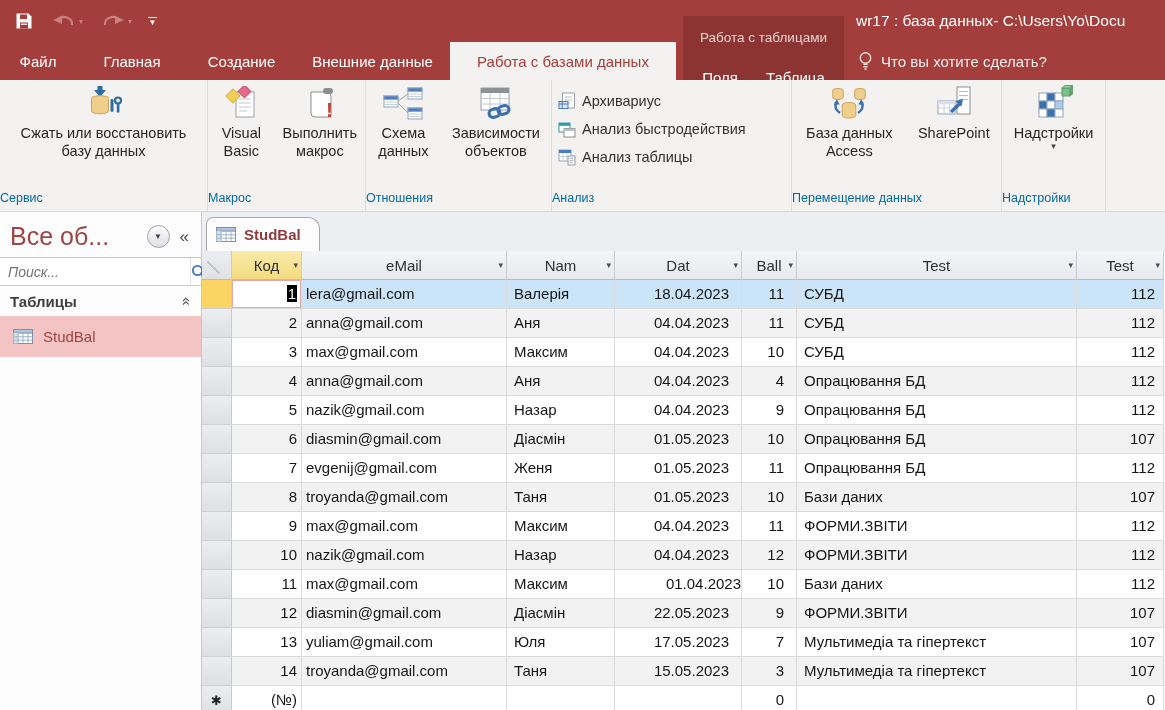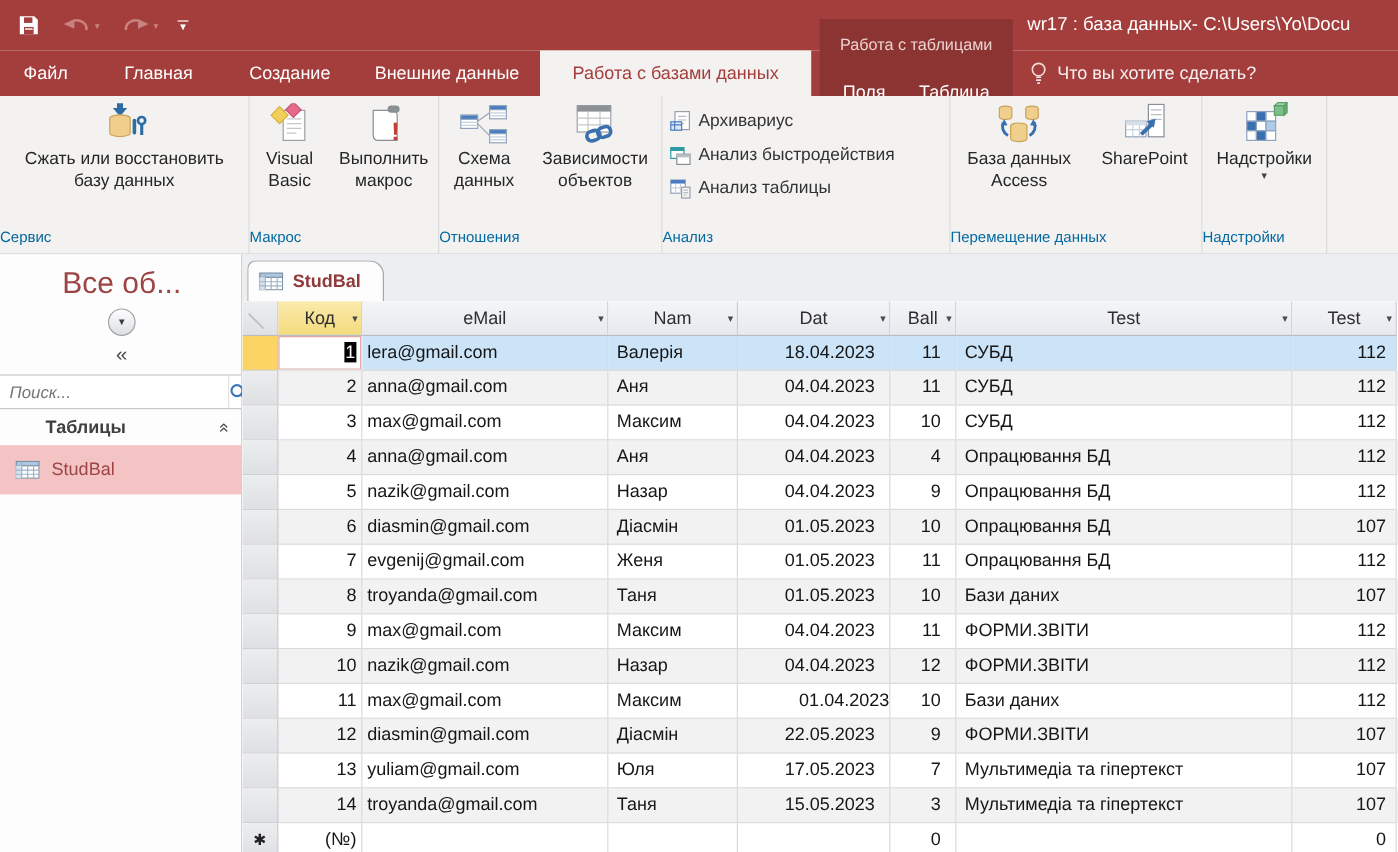--- a/index.html
+++ b/index.html
@@ -55,7 +55,7 @@
   .content{position:absolute;left:0;top:212px;width:1165px;height:498px;display:flex;}
   
   .nav{width:202px;background:#FDFDFD;border-right:1px solid #C9C9C9;box-sizing:border-box;display:flex;flex-direction:column;}
-  .nav-head{display:flex;align-items:center;padding:10px 8px 6px 10px;gap:6px;flex-direction:column;}
+  .nav-head{display:flex;align-items:center;padding:10px 8px 6px 10px;gap:6px;}
   .nav-title{flex:1;color:var(--maroon);font-size:25px;white-space:nowrap;overflow:hidden;}
   .circ{width:21px;height:21px;border-radius:50%;border:1px solid #A0A1A5;background:linear-gradient(#FDFDFE,#DDDFE3);display:flex;align-items:center;justify-content:center;font-size:8px;color:#3F3F3F;}
   .nav-collapse{font-size:17px;color:#4A4A4A;padding:0 4px;}

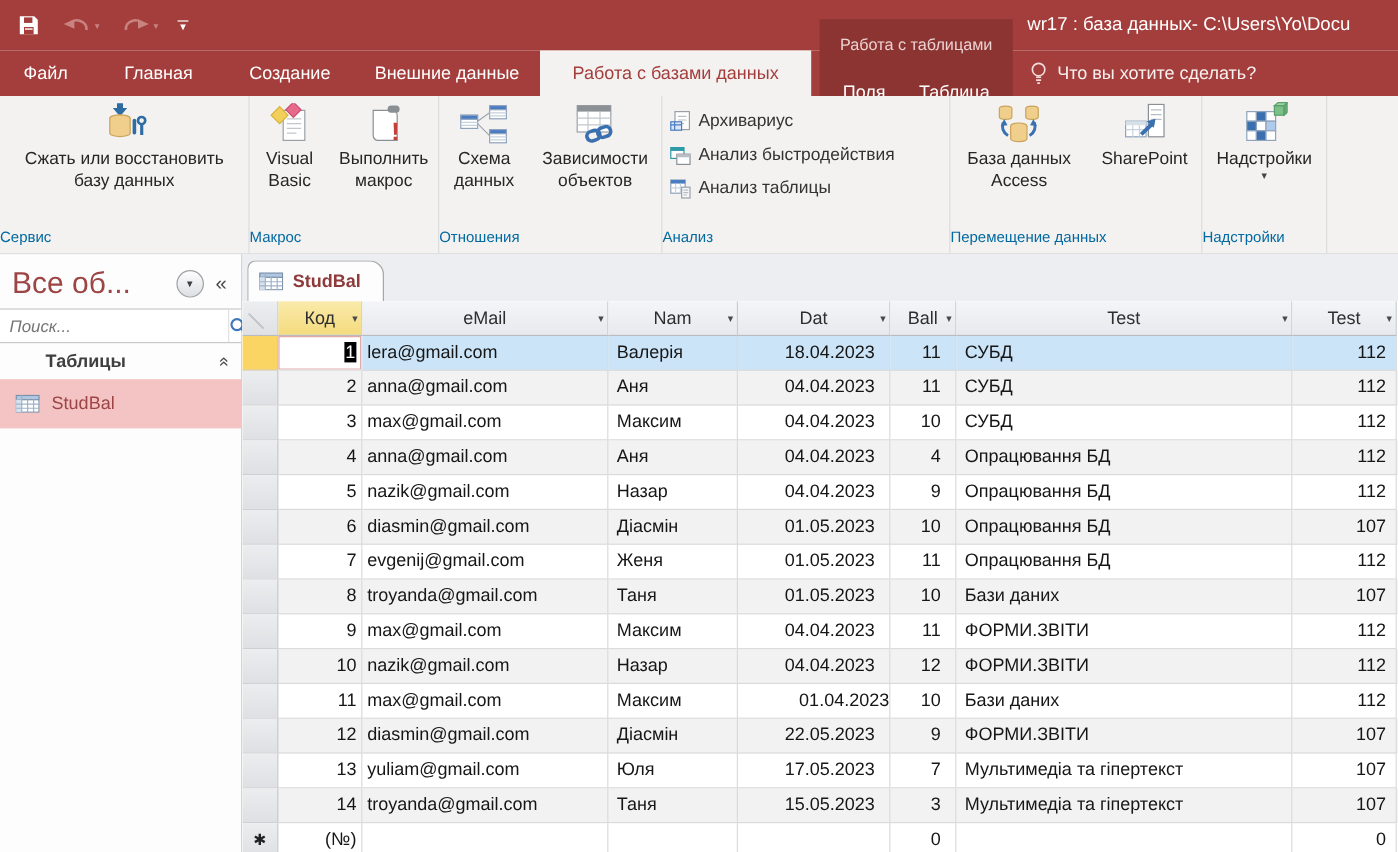--- a/index.html
+++ b/index.html
@@ -62,7 +62,7 @@
   .searchrow{display:flex;align-items:center;border-top:1px solid #C9C9C9;border-bottom:1px solid #C9C9C9;height:27px;background:#fff;}
   .searchrow input{flex:1;border:0;outline:0;font-style:italic;font-size:14px;color:#666;padding:0 0 0 8px;font-family:inherit;background:transparent;}
   .searchbtn{width:28px;height:100%;display:flex;align-items:center;justify-content:center;border-left:1px solid #E2E2E2;}
-  .sectionrow{display:flex;align-items:center;padding:7px 10px 6px 10px;margin-left:28px;}
+  .sectionrow{display:flex;align-items:center;padding:7px 10px 6px 10px;}
   .section-label{flex:1;font-weight:bold;font-size:15px;color:#3F3F3F;}
   .dblchev{display:inline-block;transform:rotate(90deg);font-size:15px;color:#4A4A4A;}
   .navitem{height:41px;display:flex;align-items:center;gap:10px;padding-left:13px;background:#F4C3C3;cursor:default;}

